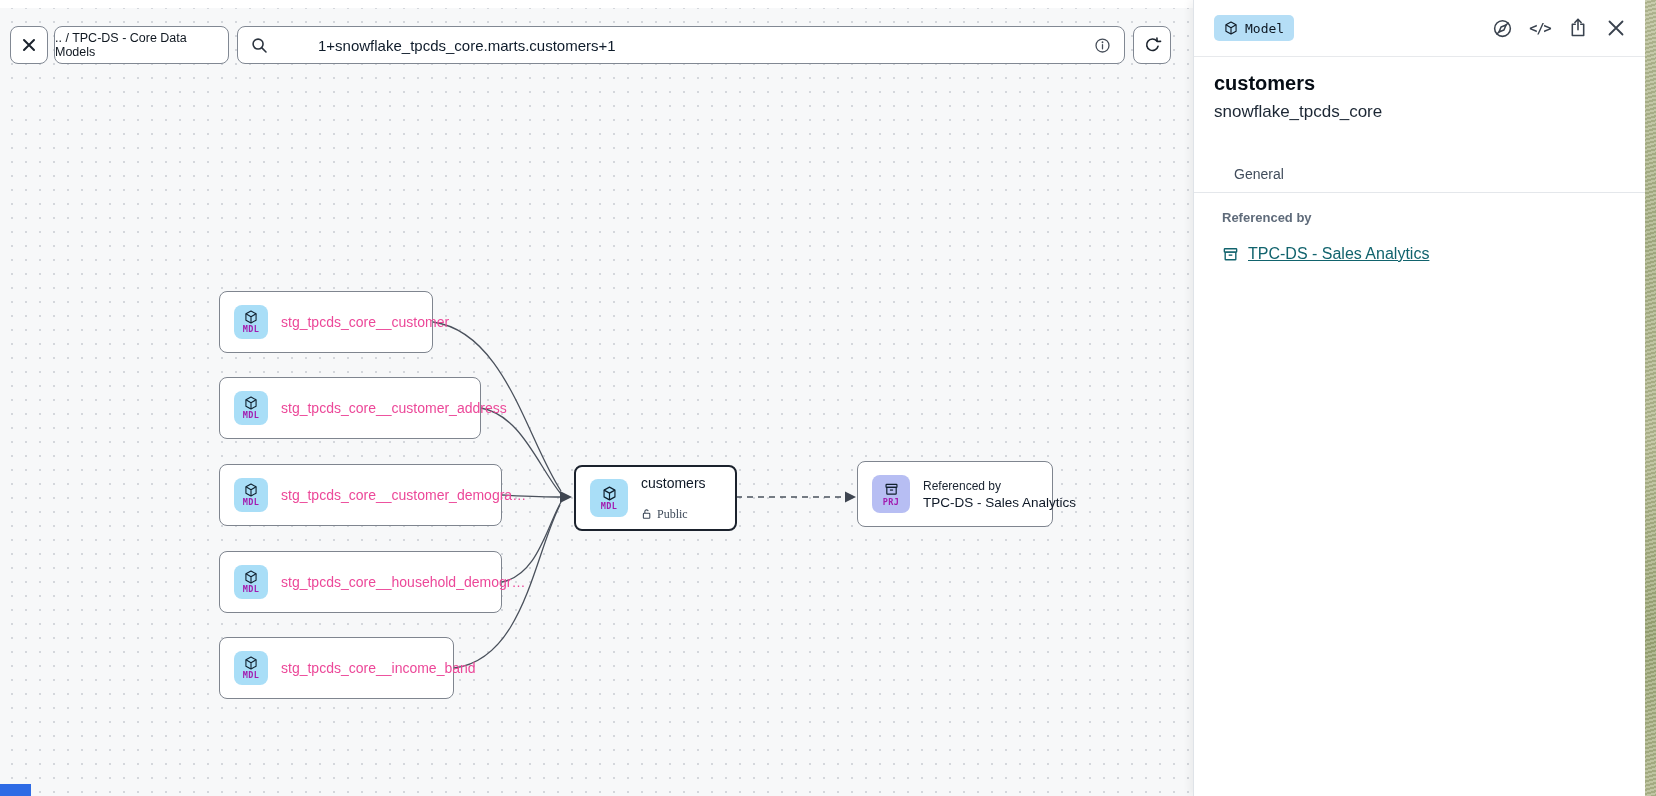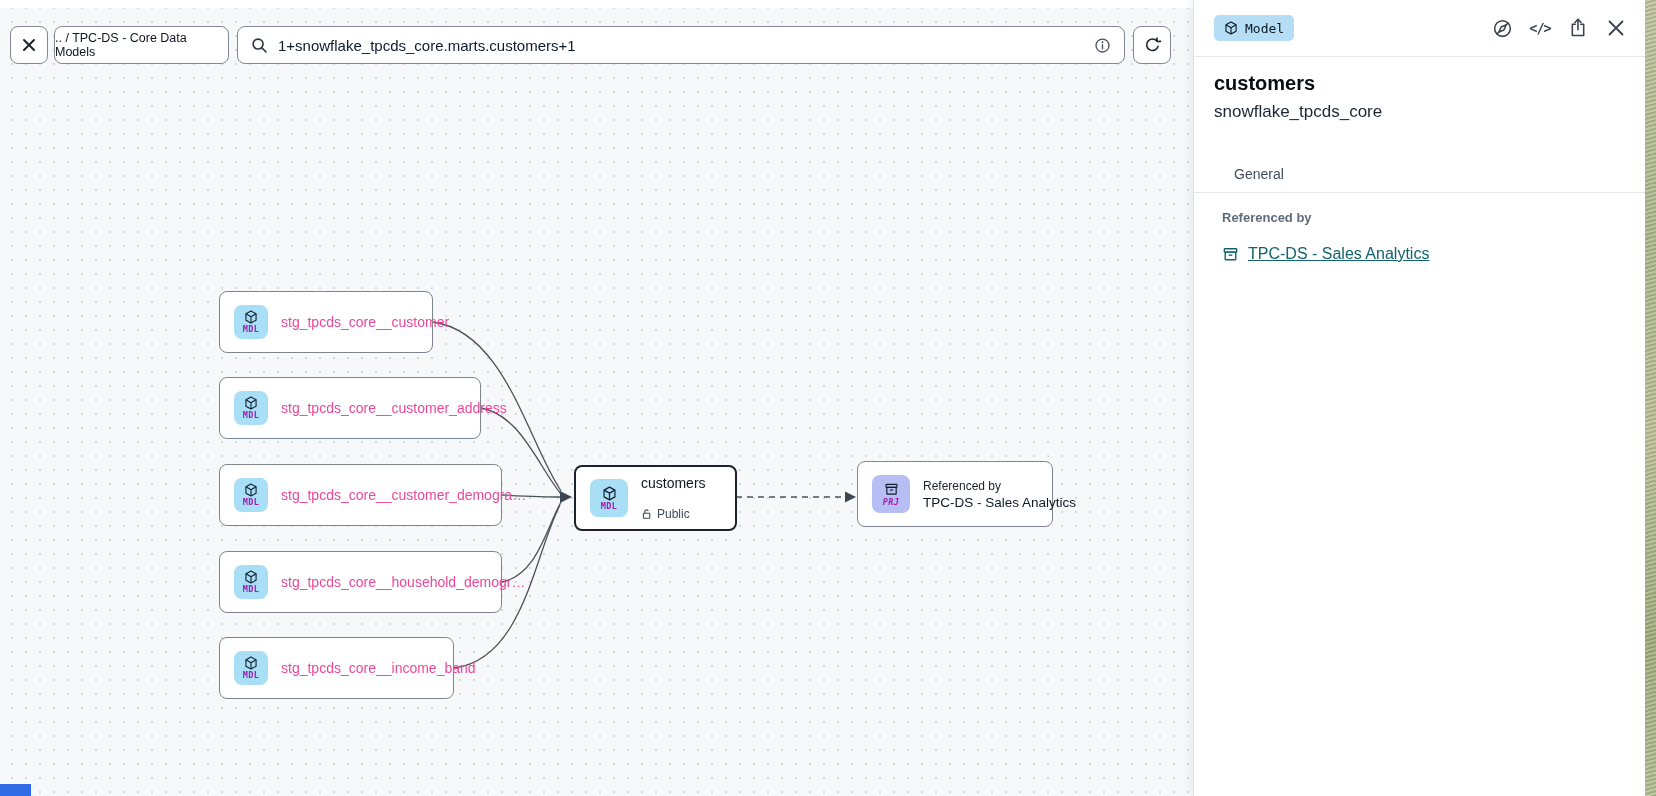--- a/index.html
+++ b/index.html
@@ -22,7 +22,7 @@
   #searchbox { position:absolute; left:237px; top:18px; width:888px; height:38px; background:#fff;
                border:1.6px solid #818893; border-radius:8px; display:flex; align-items:center;
                padding:0 12px; gap:9px; }
-  #searchbox .q { flex:1; font-size:15px; color:#0e1b2a; white-space:nowrap; overflow:hidden; }
+  #searchbox .q { flex:1; font-size:15px; color:#0e1b2a; white-space:nowrap; overflow:hidden;margin-left:40px; }
   #btn-refresh { left:1133px; width:38px; }
   .icn { display:inline-flex; align-items:center; justify-content:center; }
   svg { display:block; }

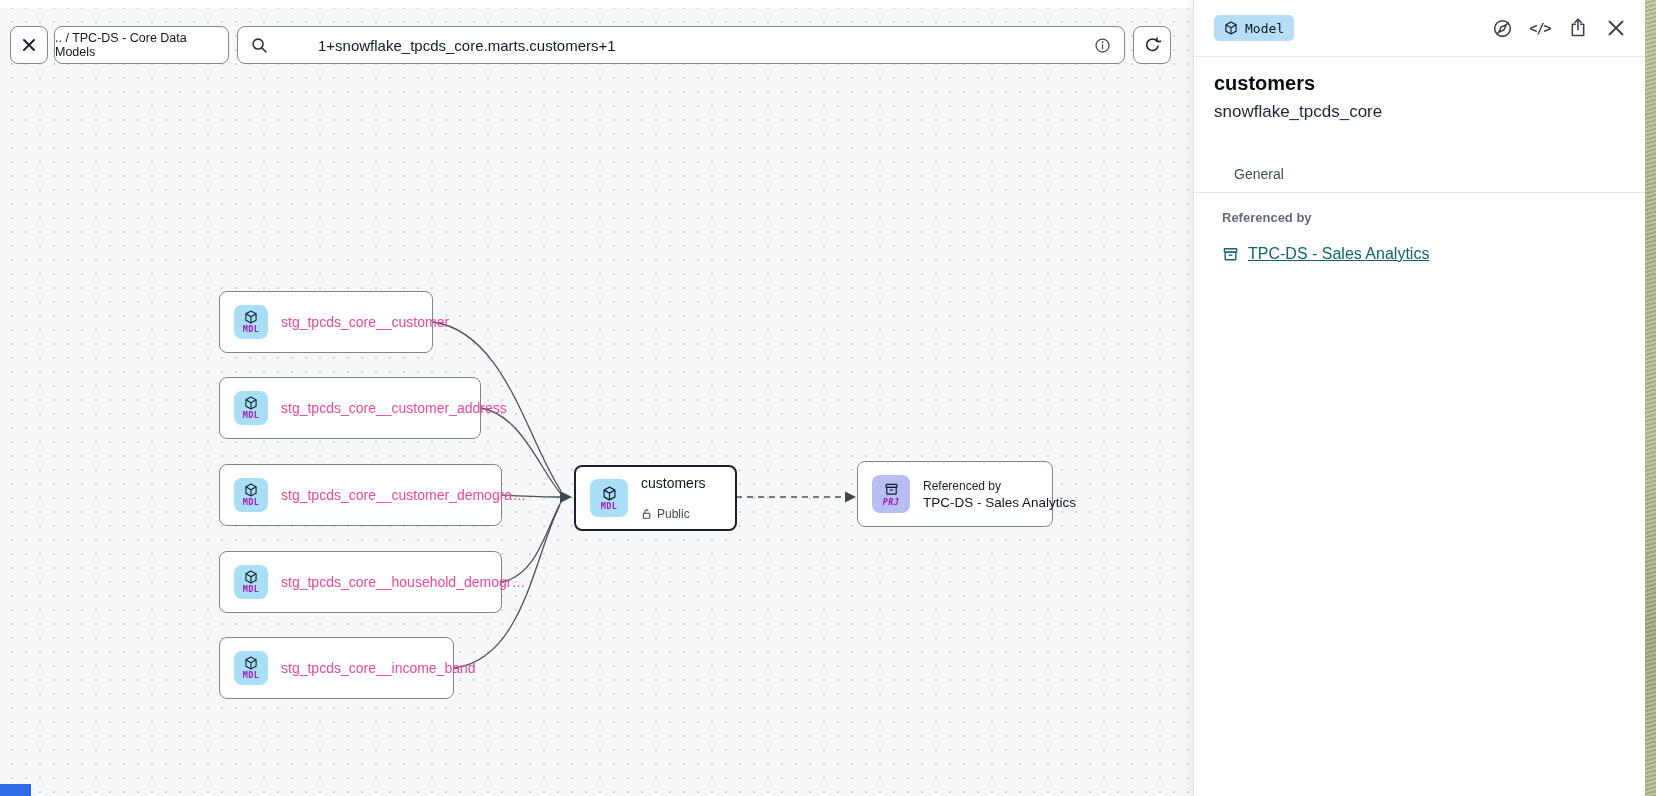--- a/index.html
+++ b/index.html
@@ -36,7 +36,7 @@
   .badge-sq .t { font-family:"DejaVu Sans Mono", monospace; font-size:8.5px; font-weight:700;
                  letter-spacing:.3px; margin-top:0px; }
   .mdl { background:#a9def7; width:34px; height:34px; }
-  .prj { background:#b7bef3; width:38px; height:38px;font-style:italic; }
+  .prj { background:#b7bef3; width:38px; height:38px; }
   .node .lbl { font-size:14px; color:#ec4899; white-space:nowrap; }
   #node-customers { left:574px; top:457px; width:163px; height:66px; border:2px solid #1b222d; }
   #node-customers .mdl { width:38px; height:38px; }

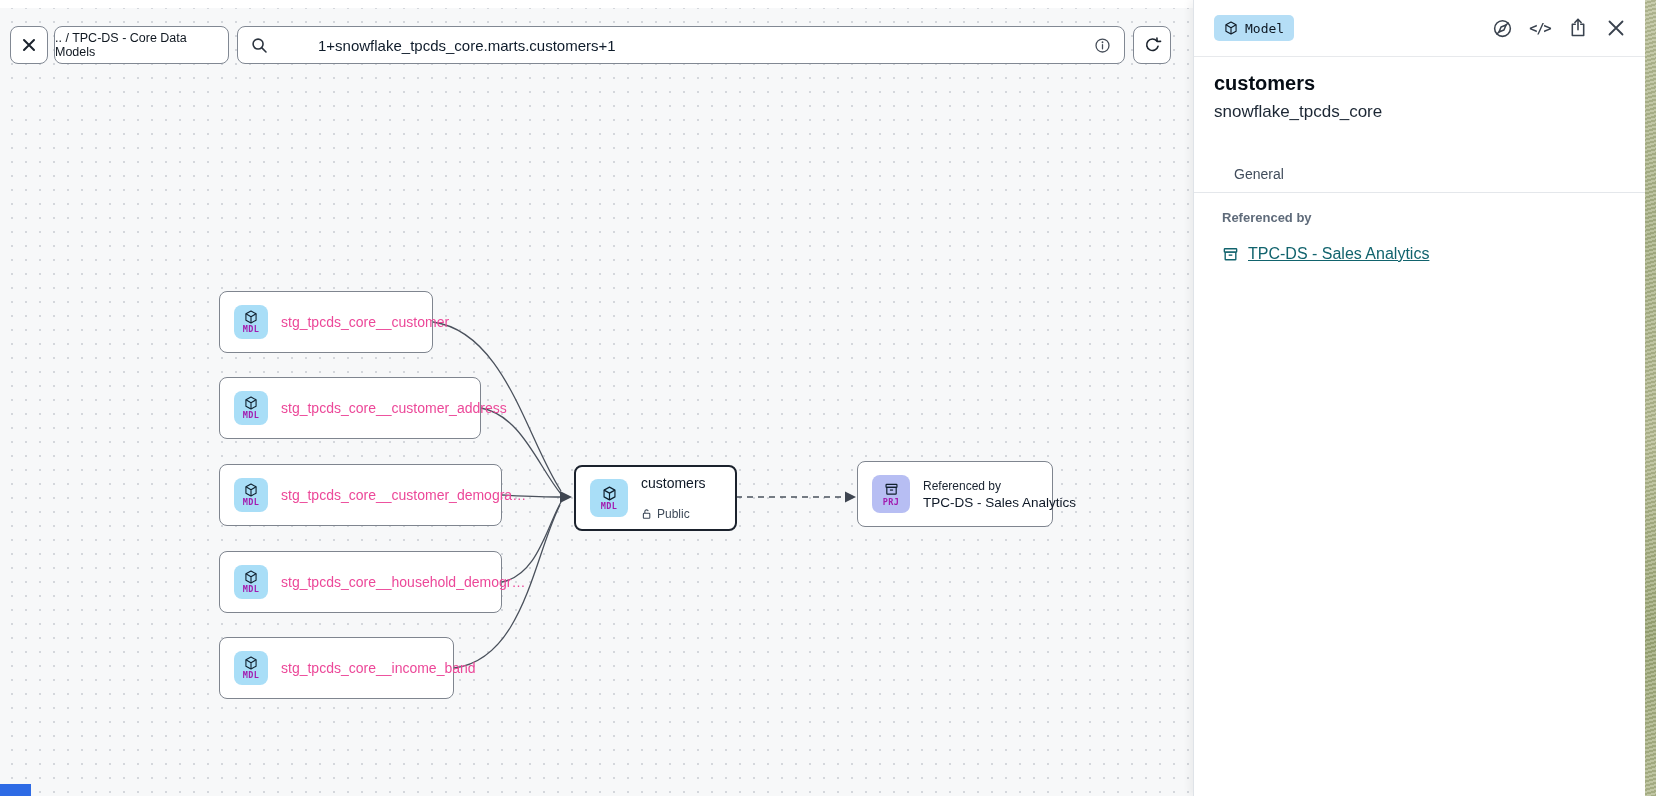--- a/index.html
+++ b/index.html
@@ -41,7 +41,7 @@
   #node-customers { left:574px; top:457px; width:163px; height:66px; border:2px solid #1b222d; }
   #node-customers .mdl { width:38px; height:38px; }
   #node-customers .ttl { font-size:14px; color:#0e1826; }
-  .pub-row { display:flex; align-items:center; gap:5px; margin-top:16px; font-size:12px; color:#3e4a59; }
+  .pub-row { display:flex; align-items:center; gap:5px; margin-top:16px; font-size:12px; color:#3e4a59;font-family:Liberation Serif, serif; }
   #node-project { left:857px; top:453px; width:196px; height:66px; }
   #node-project .kick { font-size:12px; color:#18222f; }
   #node-project .ttl { font-size:13.5px; color:#0e1826; margin-top:2px; white-space:nowrap; }

